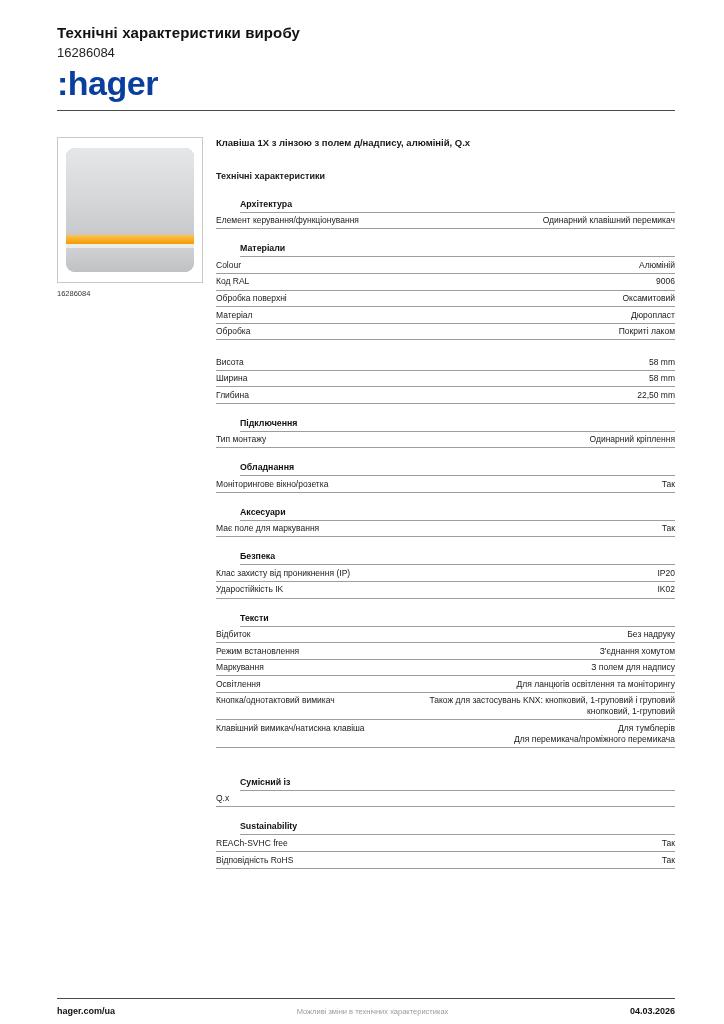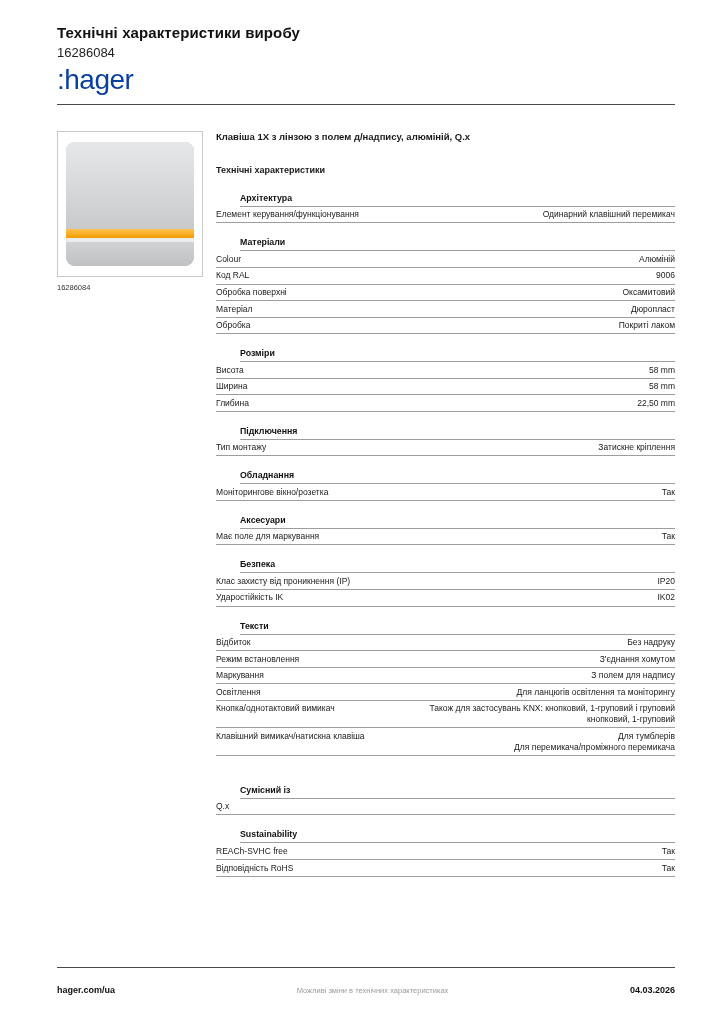--- a/index.html
+++ b/index.html
@@ -18,7 +18,7 @@
   .title-block { padding-top: 2px; }
   .doc-title { font-size: 15px; font-weight: bold; color: #111; letter-spacing: 0.1px; }
   .doc-code { font-size: 13px; margin-top: 4px; color: #222; }
-  .logo { font-size: 28px; font-weight: normal; color: #0a3f9e; letter-spacing: -0.5px; line-height: 1; padding-top: 6px; }
+  .logo { font-size: 34px; font-weight: bold; color: #0a3f9e; letter-spacing: -0.5px; line-height: 1; padding-top: 6px; }
   .header-rule { border: 0; border-top: 1px solid #4a4a4a; margin-top: 10px; }
 
   

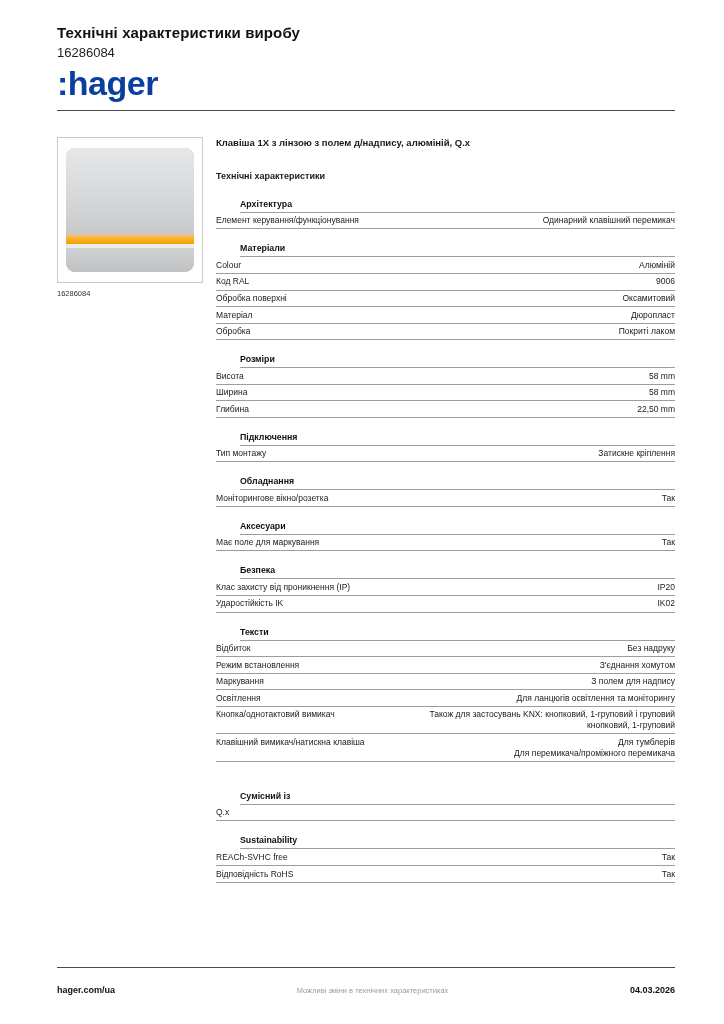--- a/index.html
+++ b/index.html
@@ -142,7 +142,6 @@
   </section>
 
   <section class="spec-section">
-    <h3 class="section-heading">Розміри</h3>
     <div class="rows">
   <div class="spec-row">
     <span class="row-label">Висота</span>

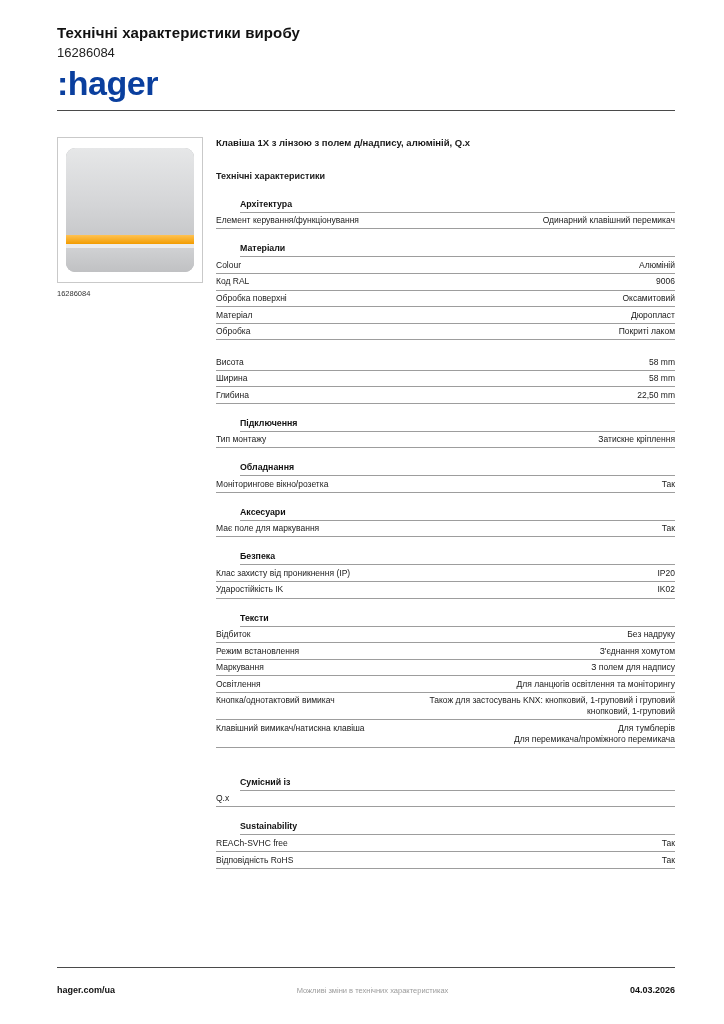--- a/index.html
+++ b/index.html
@@ -165,7 +165,7 @@
     <div class="rows">
   <div class="spec-row">
     <span class="row-label">Тип монтажу</span>
-    <span class="row-value">Затискне кріплення</span>
+    <span class="row-value">Одинарний кріплення</span>
   </div>
 </div>
   </section>

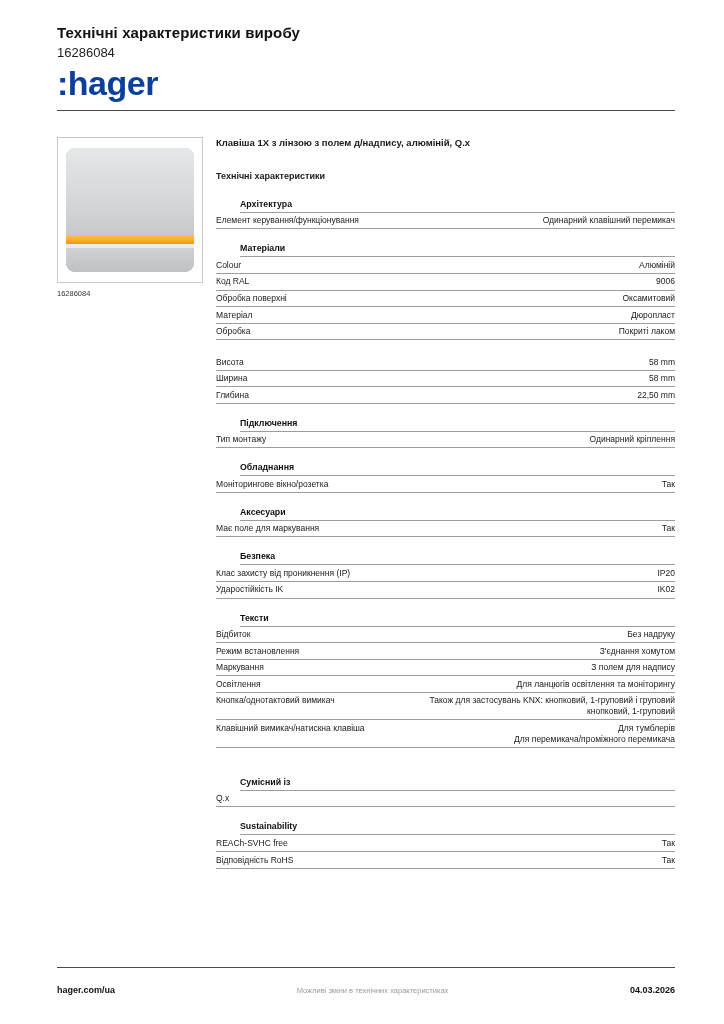--- a/index.html
+++ b/index.html
@@ -61,8 +61,8 @@
 
   
   .footer {
-    position: absolute; left: 57px; right: 49px; bottom: 29px;
-    border-top: 1px solid #4a4a4a; padding-top: 17px;
+    position: absolute; left: 57px; right: 49px; bottom: 8px;
+    border-top: 1px solid #4a4a4a; padding-top: 7px;
     display: flex; justify-content: space-between; align-items: baseline;
   }
   .footer-site { font-size: 9px; font-weight: bold; color: #111; text-decoration: none; }

